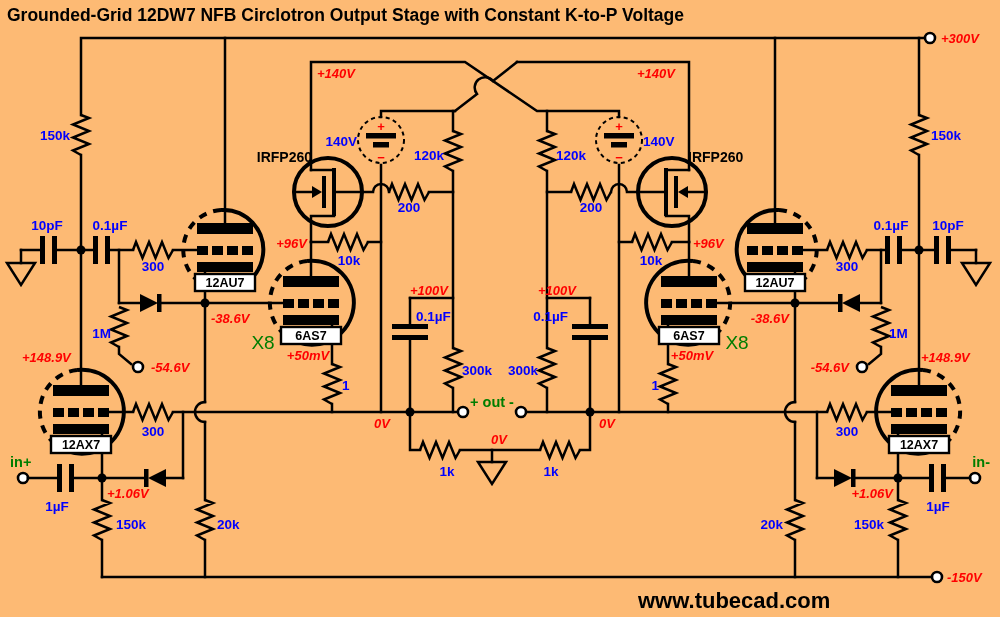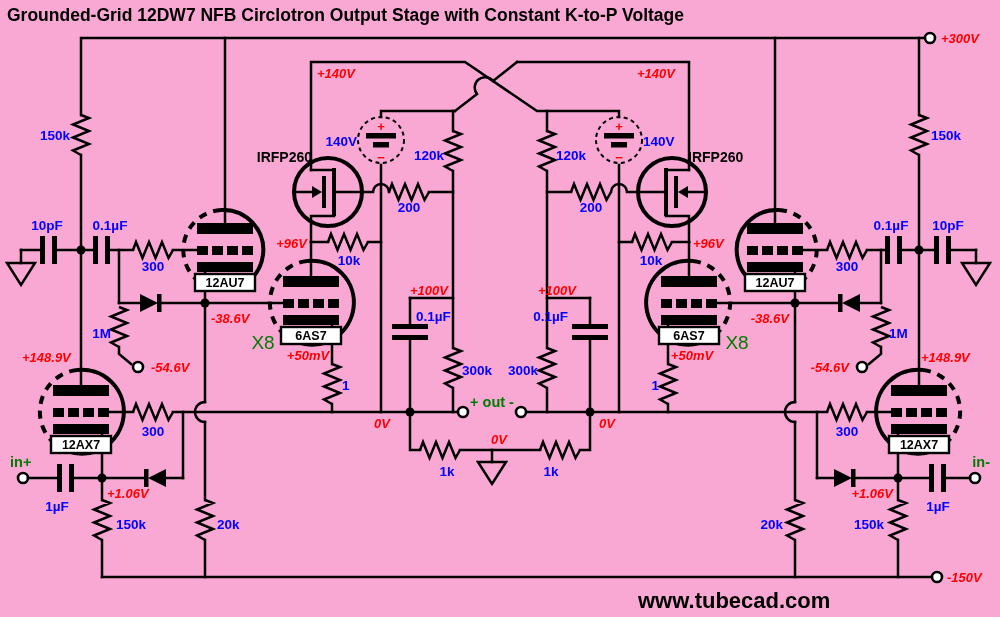--- a/index.html
+++ b/index.html
@@ -3,7 +3,7 @@
 <meta charset="utf-8">
 <style>
   html,body{margin:0;padding:0;background:#fff;}
-  #page{position:relative;width:1000px;height:617px;background:#f9a8d4;font-family:"Liberation Sans",sans-serif;}
+  #page{position:relative;width:1000px;height:617px;background:#fdba74;font-family:"Liberation Sans",sans-serif;}
   svg{position:absolute;left:0;top:0;}
   .w{fill:none;stroke:#000;stroke-width:2.5;stroke-linecap:square;stroke-linejoin:miter;}
   .w4{fill:none;stroke:#000;stroke-width:4;}

